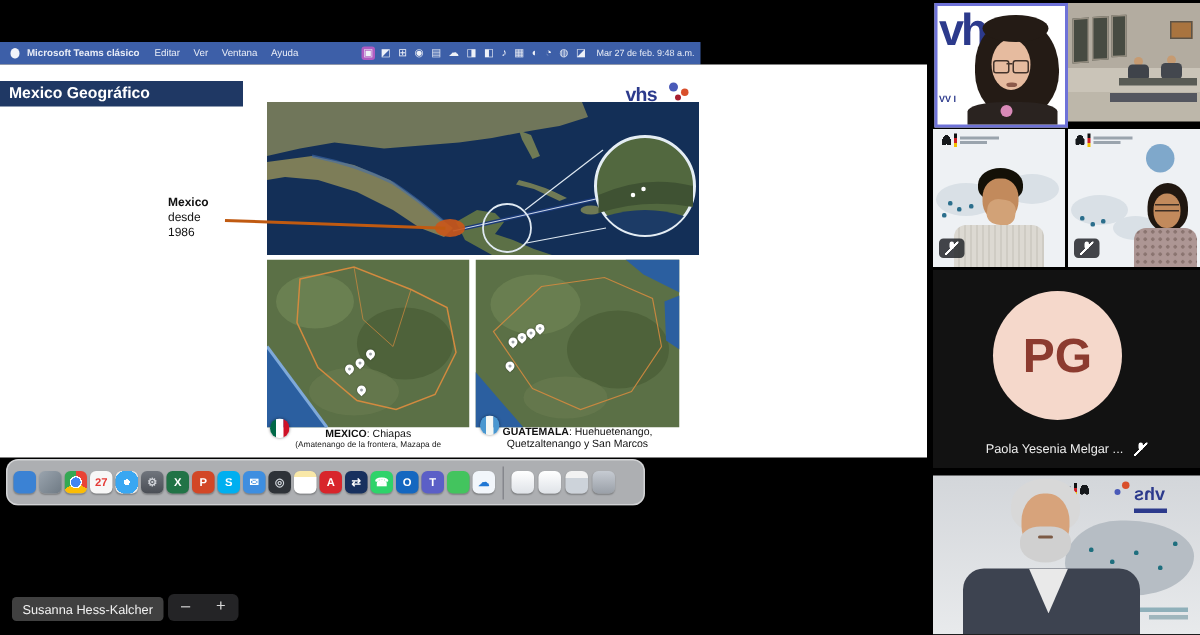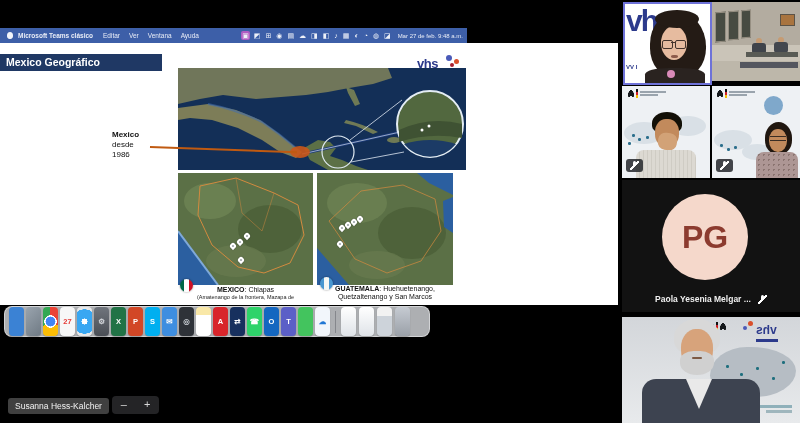--- a/index.html
+++ b/index.html
@@ -389,7 +389,7 @@
       <div class="abs" style="left:40px;top:14px;width:86px;height:86px;background:#f5d8cb;border-radius:50%;display:flex;align-items:center;justify-content:center;">
         <span style="font-size:32px;font-weight:bold;color:#8c3b2f;">PG</span>
       </div>
-      <div class="abs" style="left:0;bottom:8px;width:100%;display:flex;align-items:center;justify-content:center;gap:7px;font-weight:bold;">
+      <div class="abs" style="left:0;bottom:8px;width:100%;display:flex;align-items:center;justify-content:center;gap:7px;">
         <span style="font-size:8.5px;color:#efefef;">Paola Yesenia Melgar ...</span>
         <span class="mic-off"></span>
       </div>

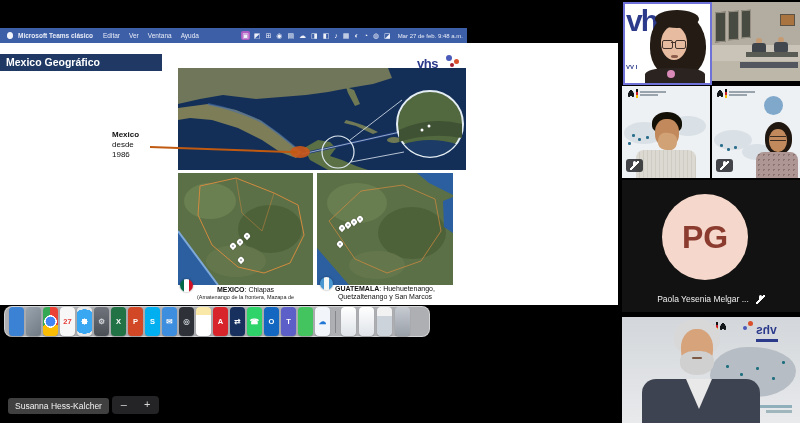--- a/index.html
+++ b/index.html
@@ -59,7 +59,7 @@
   .dock{position:absolute;left:4px;top:306px;width:426px;height:31px;background:rgba(222,224,228,.78);
         border:1px solid rgba(255,255,255,.45);border-radius:8px;box-sizing:border-box;
         display:flex;align-items:center;padding:0 4px;gap:2px;}
-  .dicon{width:15px;height:29px;border-radius:4px;flex:0 0 auto;display:flex;align-items:center;
+  .dicon{width:15px;height:15px;border-radius:4px;flex:0 0 auto;display:flex;align-items:center;
          justify-content:center;font-size:7.5px;font-weight:bold;color:#fff;
          box-shadow:0 1px 1px rgba(0,0,0,.25);overflow:hidden;}
   .dock-div{width:1px;height:22px;background:rgba(60,60,70,.35);margin:0 3px;flex:0 0 auto;}

